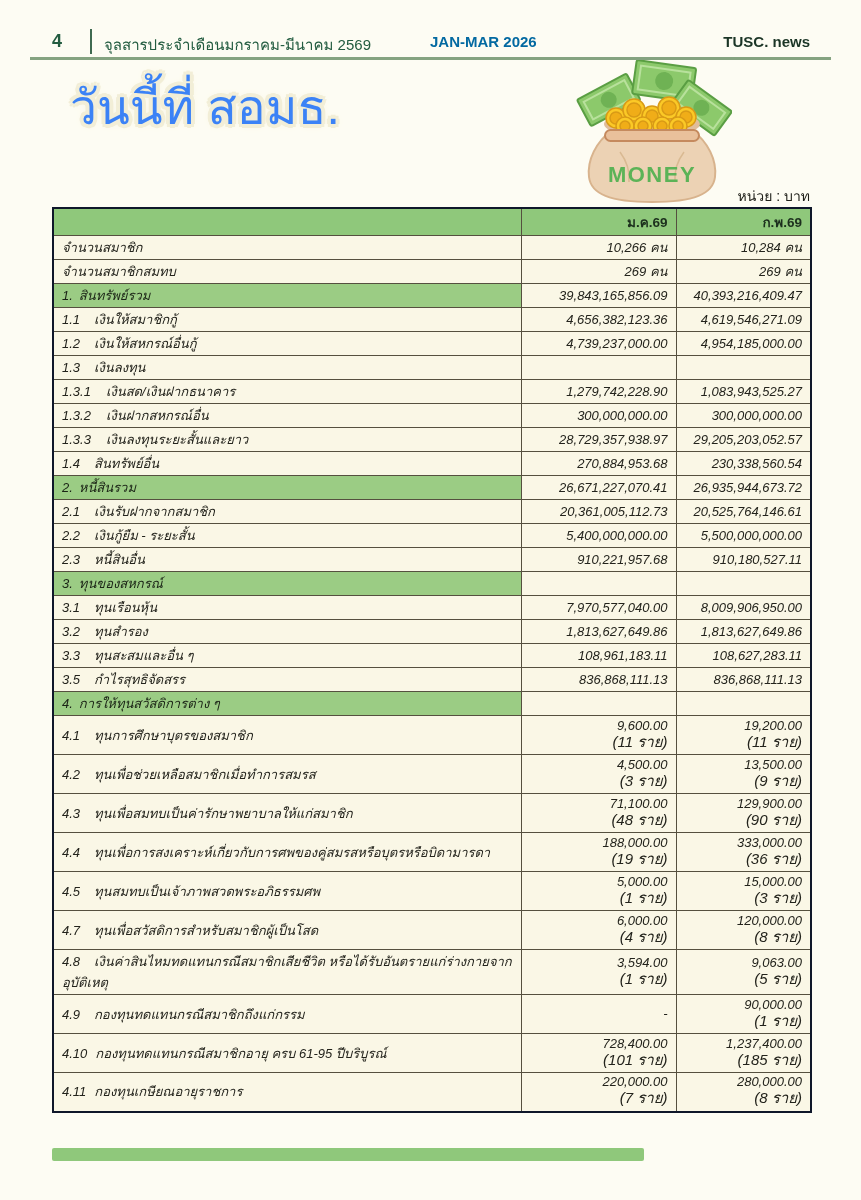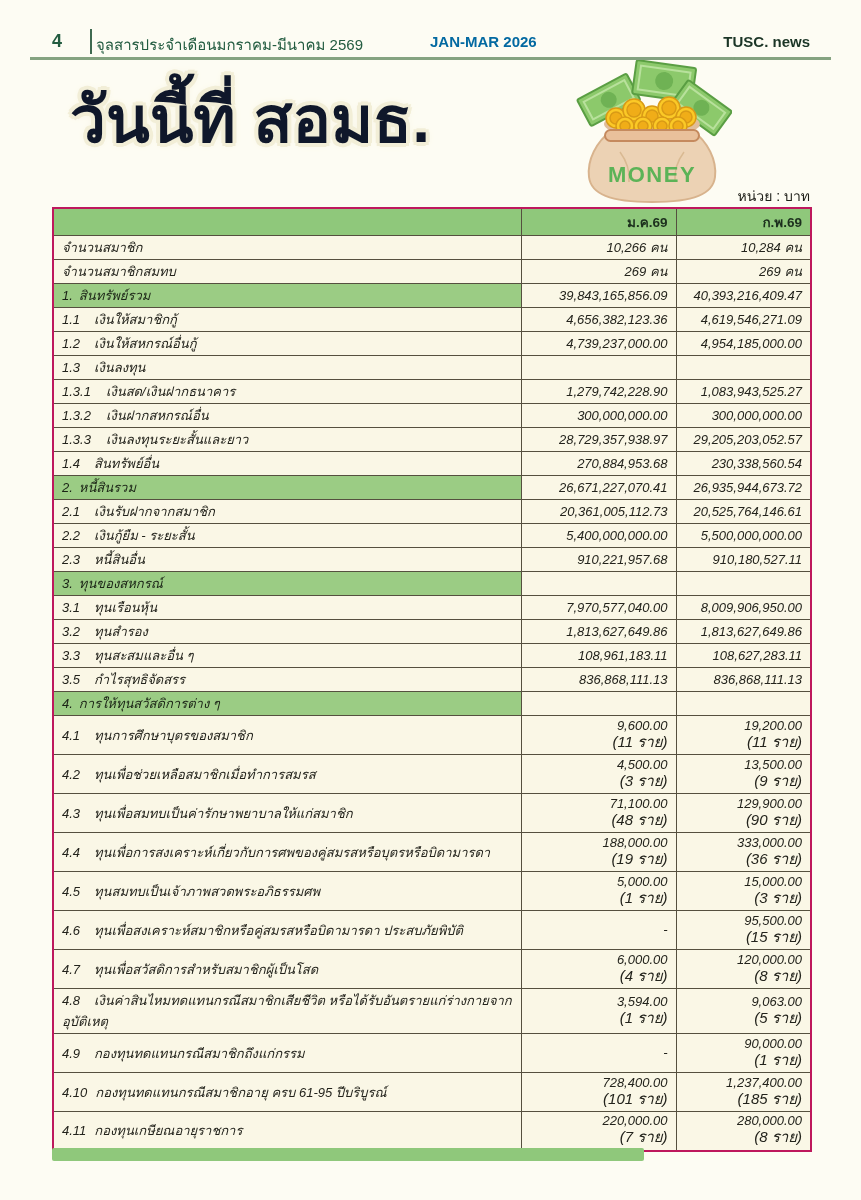--- a/index.html
+++ b/index.html
@@ -13,7 +13,7 @@
   .masthead{position:absolute;left:0;top:0;width:100%;height:60px;}
   .page-num{position:absolute;left:52px;top:31px;font-size:18px;font-weight:bold;color:#235c40;}
   .mast-divider{position:absolute;left:90px;top:29px;width:2px;height:25px;background:#3f6a50;}
-  .issue{position:absolute;left:96px;top:33px;font-size:15px;color:#235c40;}
+  .issue{position:absolute;left:104px;top:33px;font-size:15px;color:#235c40;}
   .period{position:absolute;left:430px;top:33px;font-size:15px;font-weight:bold;color:#0369a1;}
   .brand{position:absolute;right:51px;top:33px;font-size:15px;font-weight:bold;color:#1b3526;}
   .mast-rule{position:absolute;left:30px;top:57px;width:801px;height:3px;background:#85a381;}

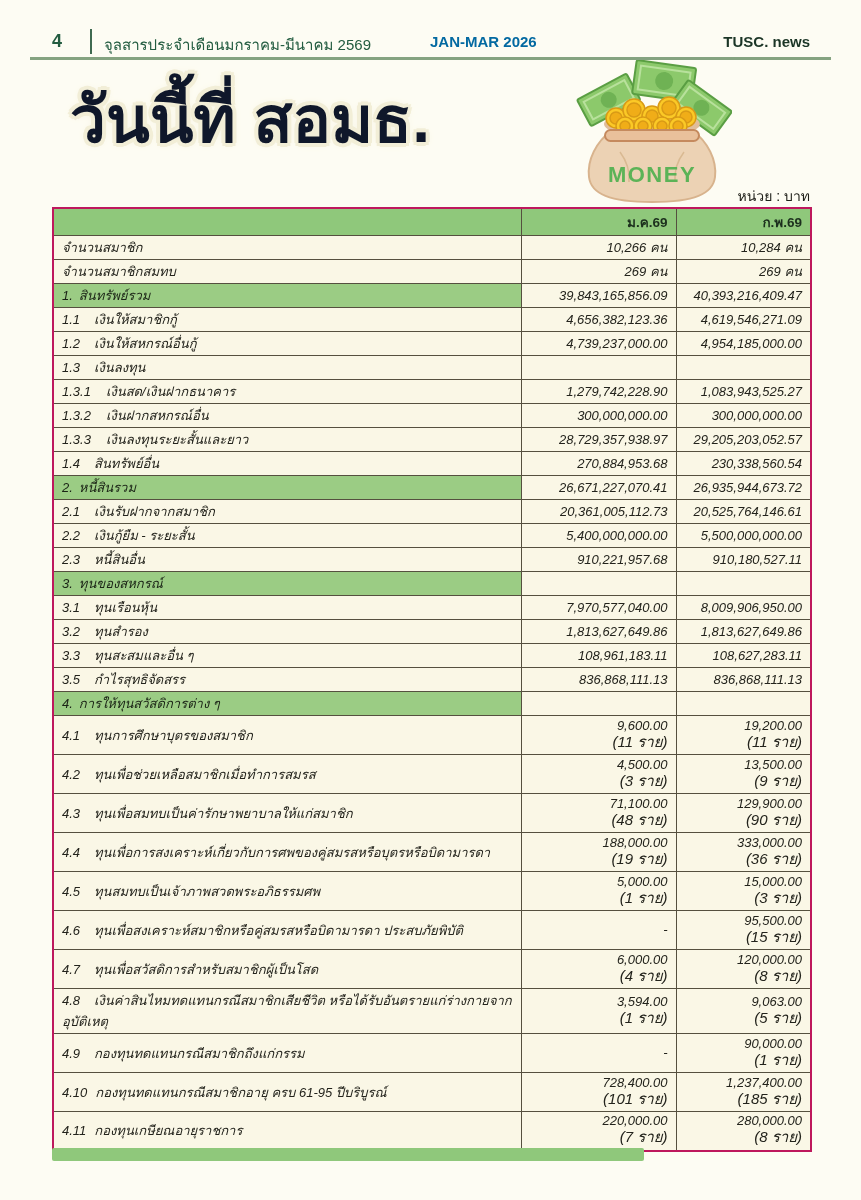--- a/index.html
+++ b/index.html
@@ -20,7 +20,7 @@
   
   .big-title{
     position:absolute;left:70px;top:72px;width:500px;
-    font-size:64px;line-height:1.5;font-weight:bold;color:#0f172a;
+    font-size:48px;line-height:1.5;font-weight:normal;color:#3b82f6;
     text-shadow:
       -4px 0 0 #f2eed7, 4px 0 0 #f2eed7, 0 -4px 0 #f2eed7, 0 4px 0 #f2eed7,
       -3px -3px 0 #f2eed7, 3px -3px 0 #f2eed7, -3px 3px 0 #f2eed7, 3px 3px 0 #f2eed7,

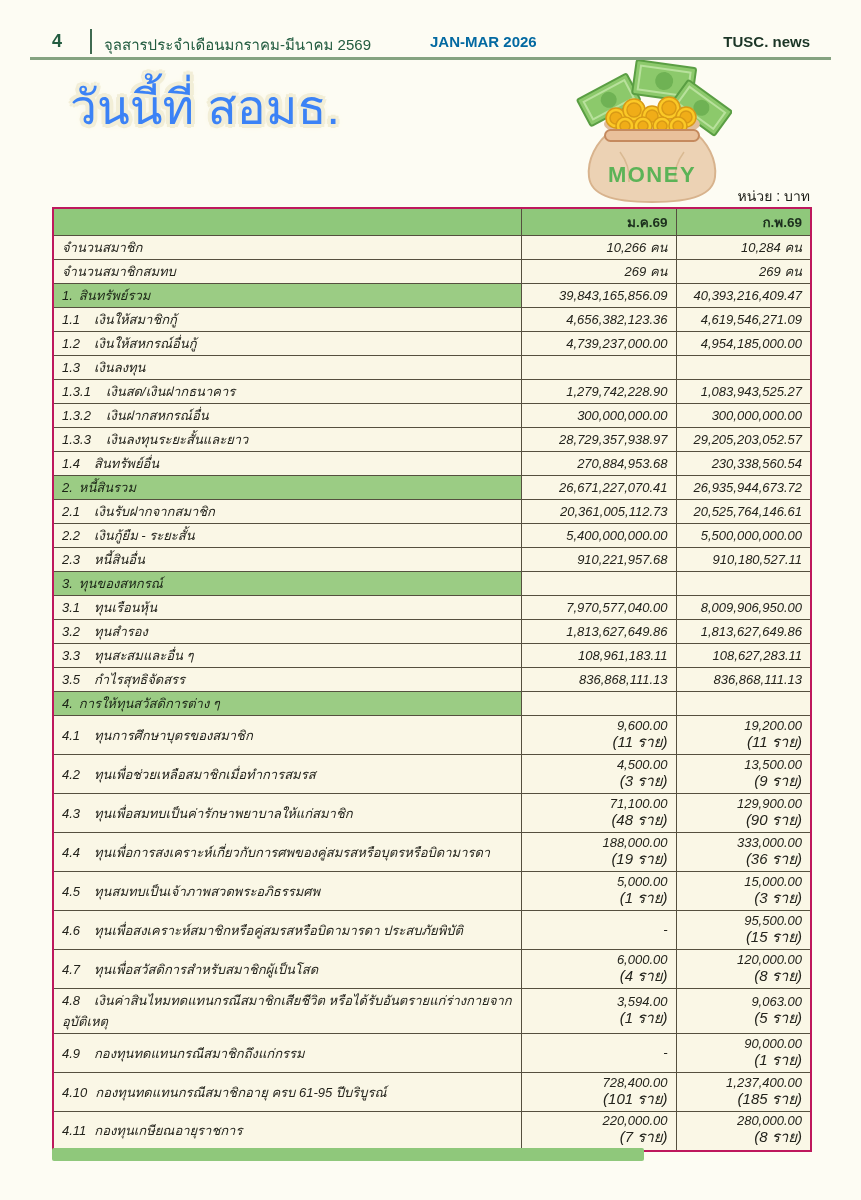--- a/index.html
+++ b/index.html
@@ -36,7 +36,7 @@
     position:absolute;left:52px;top:207px;width:758px;
     border-collapse:collapse;table-layout:fixed;
     font-size:13px;color:#23231c;background:#5eead4;
-    border:2px solid #be185d;
+    border:2px solid #0f172a;
     padding-left:12px;
   }
   table.fin th,table.fin td{border:1px solid #55503f;padding:1px 8px;vertical-align:middle;}

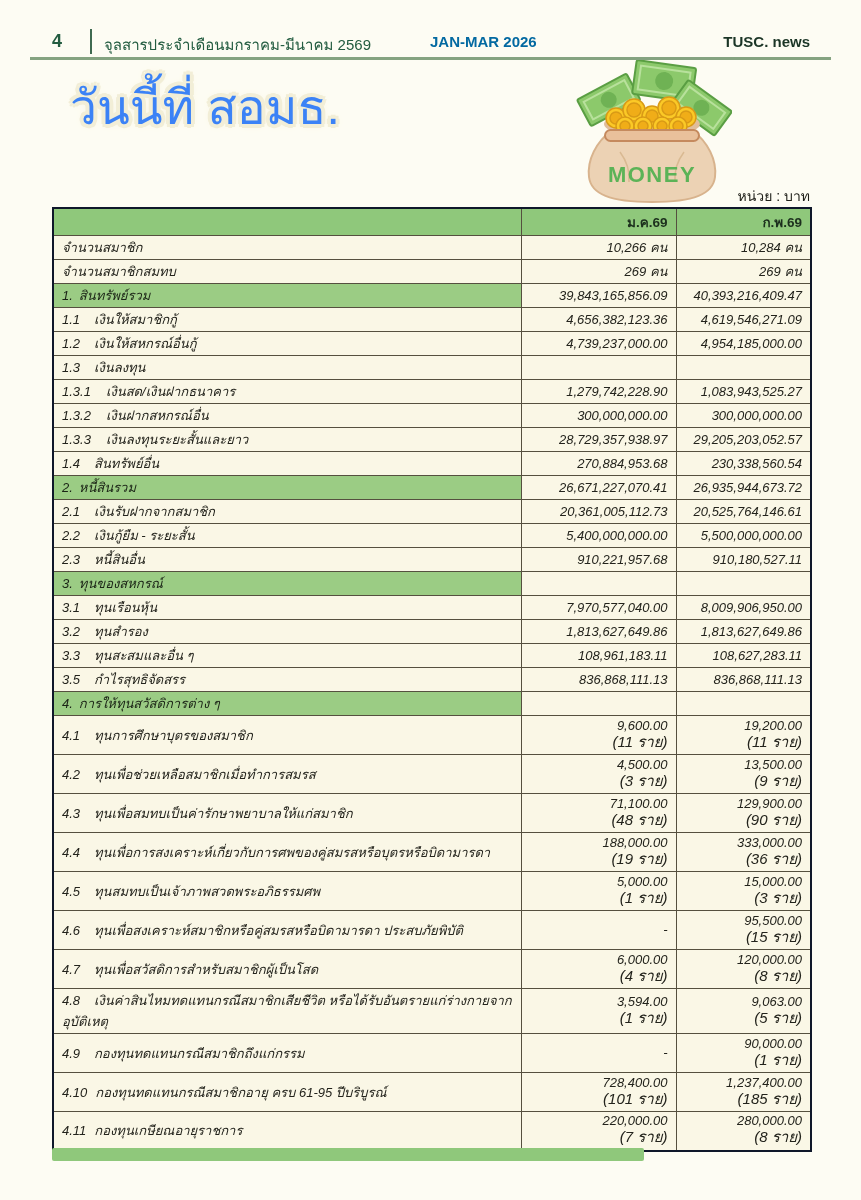--- a/index.html
+++ b/index.html
@@ -299,45 +299,34 @@
           </td>
         </tr>
         <tr class="tall">
-          <td class="label ind1"><span class="num">4.6</span><span>ทุนเพื่อสงเคราะห์สมาชิกหรือคู่สมรสหรือบิดามารดา ประสบภัยพิบัติ</span></td>
+          <td class="label ind1"><span class="num">4.7</span><span>ทุนเพื่อสวัสดิการสำหรับสมาชิกผู้เป็นโสด</span></td>
+          <td class="val">
+            <div>6,000.00</div>
+            <div class="note">(4 ราย)</div>
+          </td>
+          <td class="val">
+            <div>120,000.00</div>
+            <div class="note">(8 ราย)</div>
+          </td>
+        </tr>
+        <tr class="tall">
+          <td class="label ind1"><span class="num">4.8</span><span>เงินค่าสินไหมทดแทนกรณีสมาชิกเสียชีวิต หรือได้รับอันตรายแก่ร่างกายจากอุบัติเหตุ</span></td>
+          <td class="val">
+            <div>3,594.00</div>
+            <div class="note">(1 ราย)</div>
+          </td>
+          <td class="val">
+            <div>9,063.00</div>
+            <div class="note">(5 ราย)</div>
+          </td>
+        </tr>
+        <tr class="tall">
+          <td class="label ind1"><span class="num">4.9</span><span>กองทุนทดแทนกรณีสมาชิกถึงแก่กรรม</span></td>
           <td class="val">
             <div>-</div>
             <div class="note"></div>
           </td>
           <td class="val">
-            <div>95,500.00</div>
-            <div class="note">(15 ราย)</div>
-          </td>
-        </tr>
-        <tr class="tall">
-          <td class="label ind1"><span class="num">4.7</span><span>ทุนเพื่อสวัสดิการสำหรับสมาชิกผู้เป็นโสด</span></td>
-          <td class="val">
-            <div>6,000.00</div>
-            <div class="note">(4 ราย)</div>
-          </td>
-          <td class="val">
-            <div>120,000.00</div>
-            <div class="note">(8 ราย)</div>
-          </td>
-        </tr>
-        <tr class="tall">
-          <td class="label ind1"><span class="num">4.8</span><span>เงินค่าสินไหมทดแทนกรณีสมาชิกเสียชีวิต หรือได้รับอันตรายแก่ร่างกายจากอุบัติเหตุ</span></td>
-          <td class="val">
-            <div>3,594.00</div>
-            <div class="note">(1 ราย)</div>
-          </td>
-          <td class="val">
-            <div>9,063.00</div>
-            <div class="note">(5 ราย)</div>
-          </td>
-        </tr>
-        <tr class="tall">
-          <td class="label ind1"><span class="num">4.9</span><span>กองทุนทดแทนกรณีสมาชิกถึงแก่กรรม</span></td>
-          <td class="val">
-            <div>-</div>
-            <div class="note"></div>
-          </td>
-          <td class="val">
             <div>90,000.00</div>
             <div class="note">(1 ราย)</div>
           </td>

